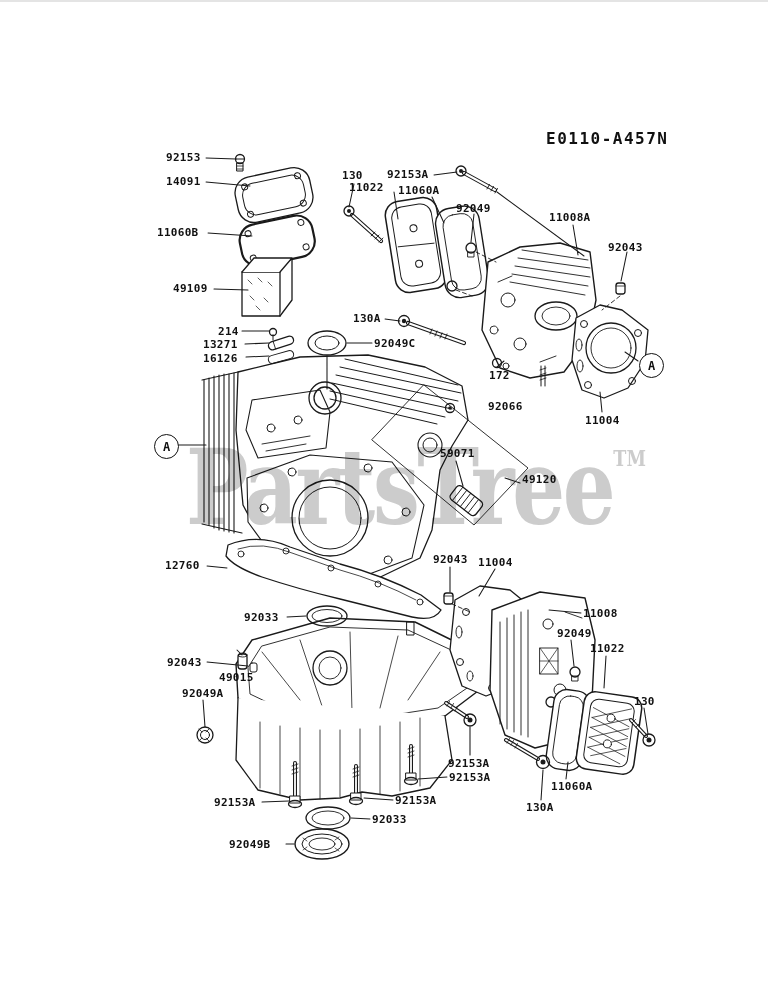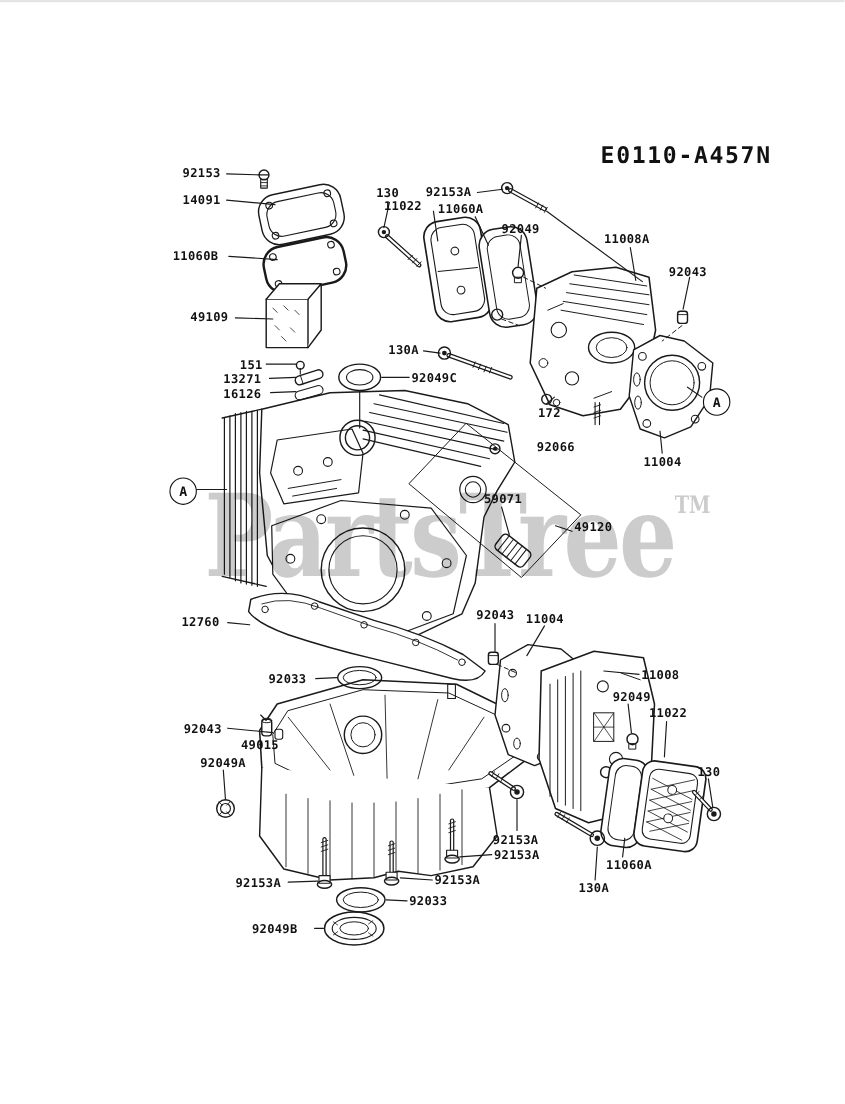--- a/index.html
+++ b/index.html
@@ -6,7 +6,7 @@
   .canvas{position:relative;width:768px;height:1004px;background:#fff;overflow:hidden;
           font-family:"DejaVu Sans Mono",monospace;}
   .topbar{position:absolute;left:0;top:0;width:768px;height:2px;background:#e4e4e4;}
-  .title{position:absolute;font-size:21px;font-weight:700;letter-spacing:1.5px;color:#111;white-space:nowrap;}
+  .title{position:absolute;font-size:16px;font-weight:700;letter-spacing:1.5px;color:#111;white-space:nowrap;}
   .plabel{position:absolute;font-size:11px;font-weight:700;letter-spacing:0.3px;color:#111;
           white-space:nowrap;line-height:1;cursor:pointer;}
   .amark{position:absolute;width:23px;height:23px;border:1.6px solid #111;border-radius:50%;

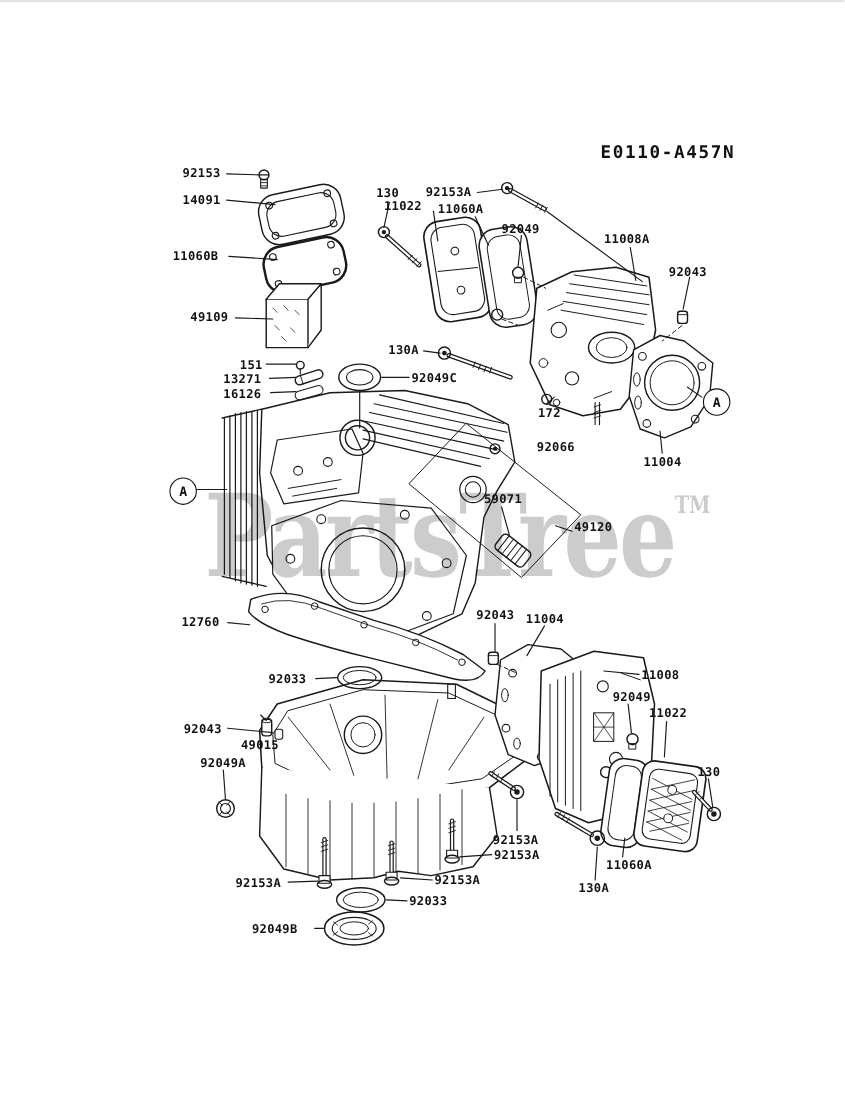--- a/index.html
+++ b/index.html
@@ -348,7 +348,7 @@
   <div class="plabel" style="left:549px;top:212px">11008A</div>
   <div class="plabel" style="left:608px;top:242px">92043</div>
   <div class="plabel" style="left:353px;top:313px">130A</div>
-  <div class="plabel" style="left:218px;top:326px">151</div>
+  <div class="plabel" style="left:218px;top:326px">214</div>
   <div class="plabel" style="left:203px;top:339px">13271</div>
   <div class="plabel" style="left:203px;top:353px">16126</div>
   <div class="plabel" style="left:374px;top:338px">92049C</div>

